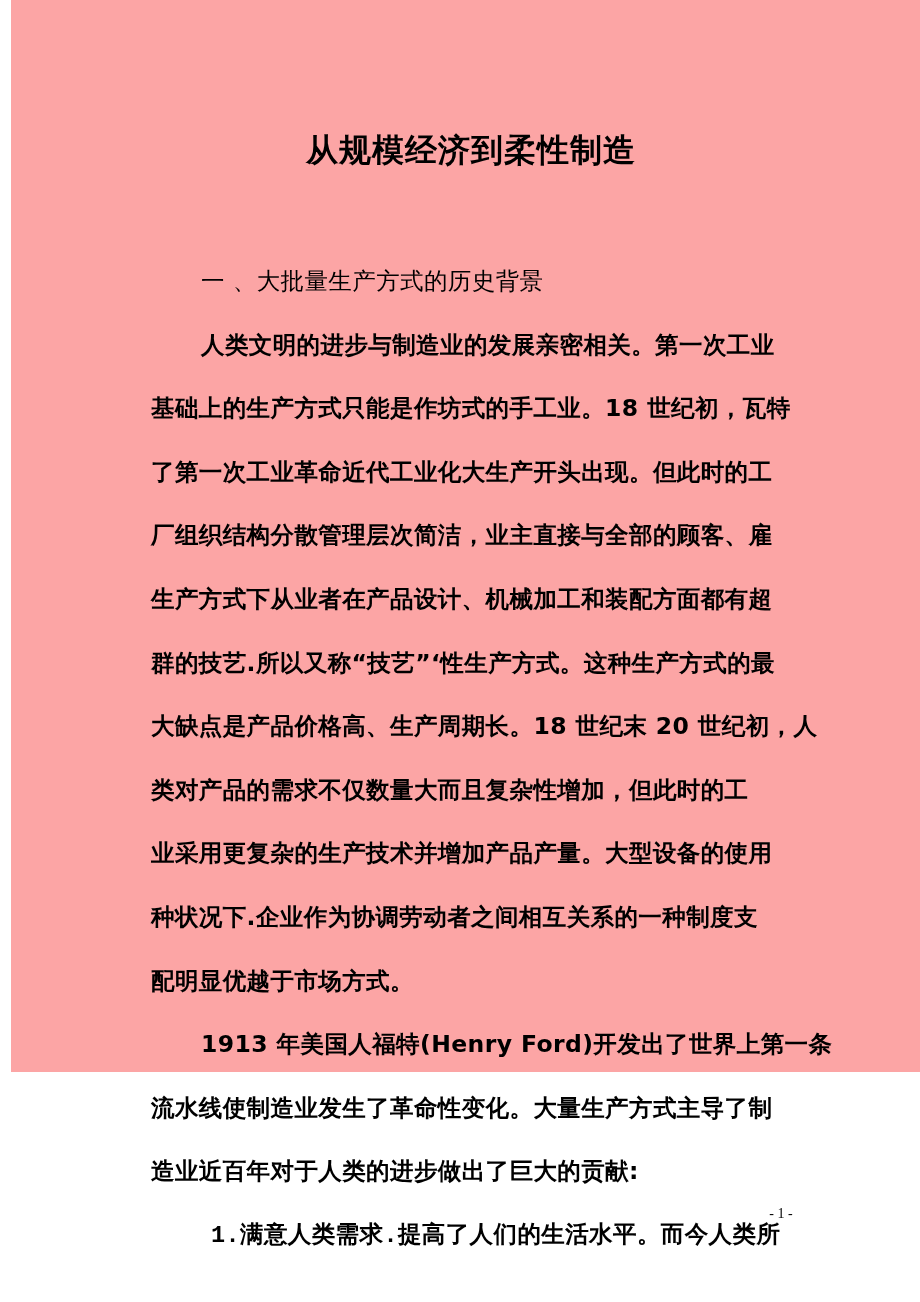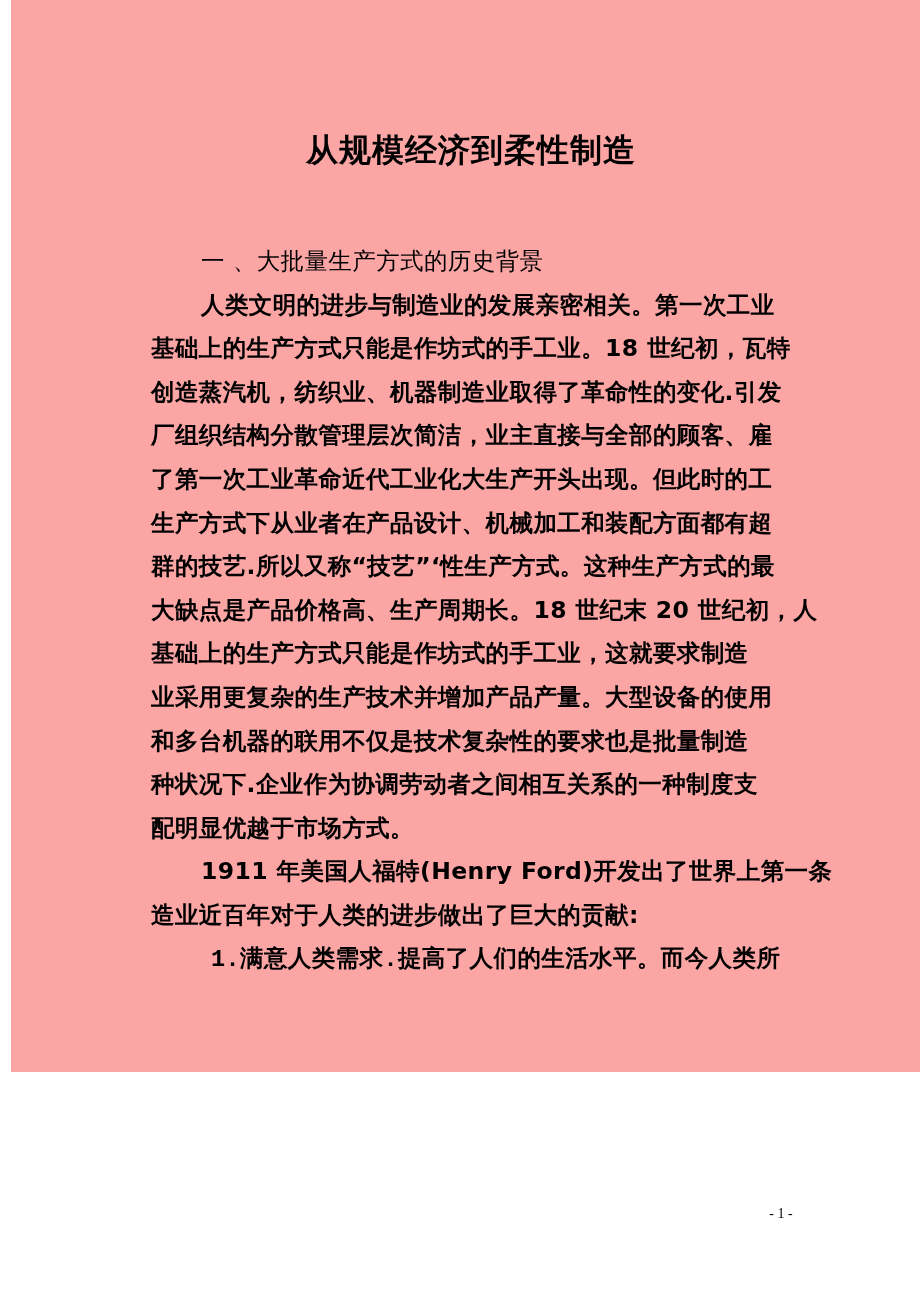--- a/index.html
+++ b/index.html
@@ -47,6 +47,7 @@
       white-space: nowrap;
       font-weight: 600;
       letter-spacing: 0.4px;
+      margin-top: 20px;
     }
     .line.indent {
       padding-left: 50px;

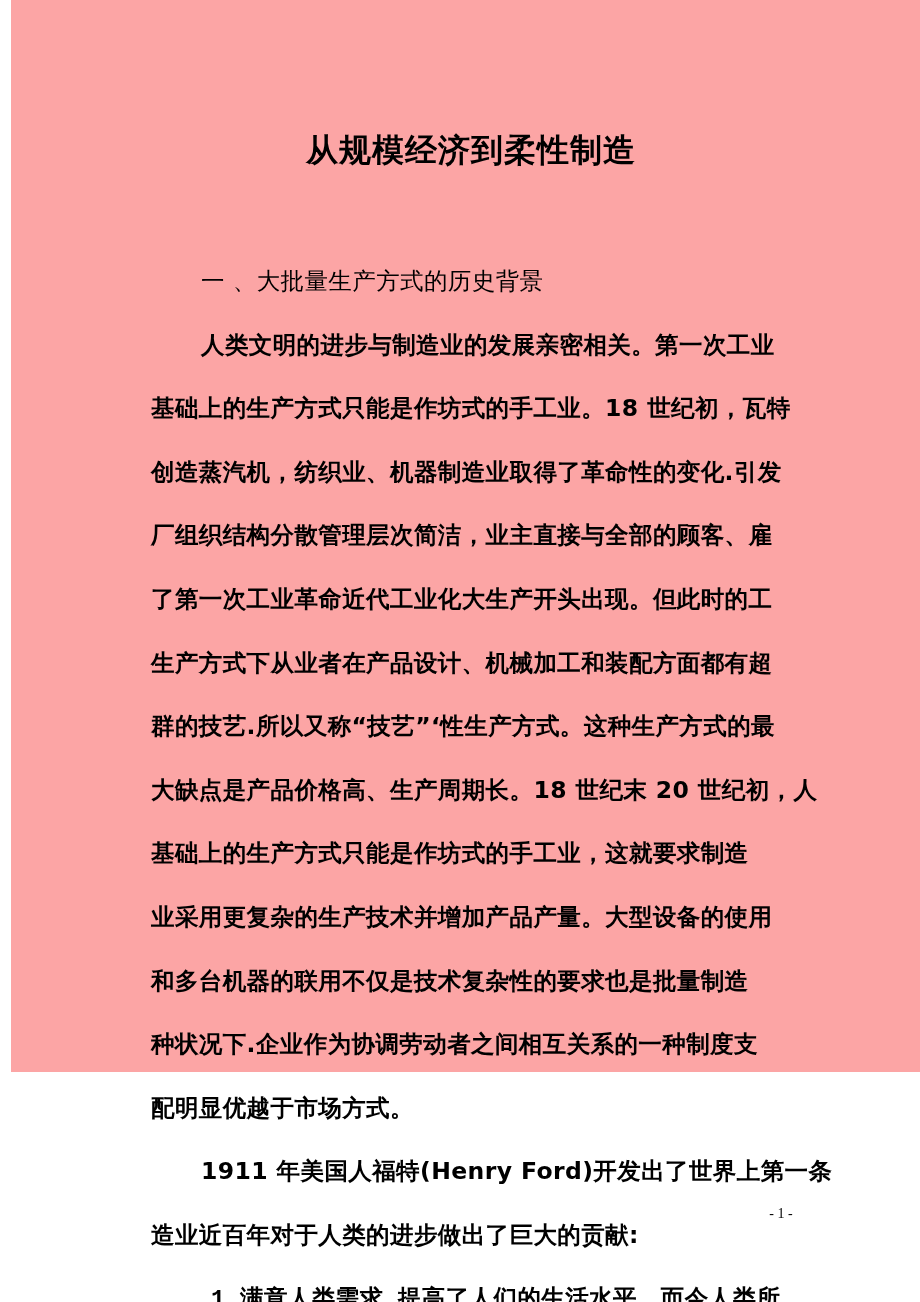--- a/index.html
+++ b/index.html
@@ -82,7 +82,6 @@
     <div class="line heading">一 、大批量生产方式的历史背景</div>
     <div class="line indent">人类文明的进步与制造业的发展亲密相关。第一次工业</div>
     <div class="line">基础上的生产方式只能是作坊式的手工业。18 世纪初，瓦特</div>
-    <div class="line">创造蒸汽机，纺织业、机器制造业取得了革命性的变化.引发</div>
     <div class="line">厂组织结构分散管理层次简洁，业主直接与全部的顾客、雇</div>
     <div class="line">了第一次工业革命近代工业化大生产开头出现。但此时的工</div>
     <div class="line">生产方式下从业者在产品设计、机械加工和装配方面都有超</div>

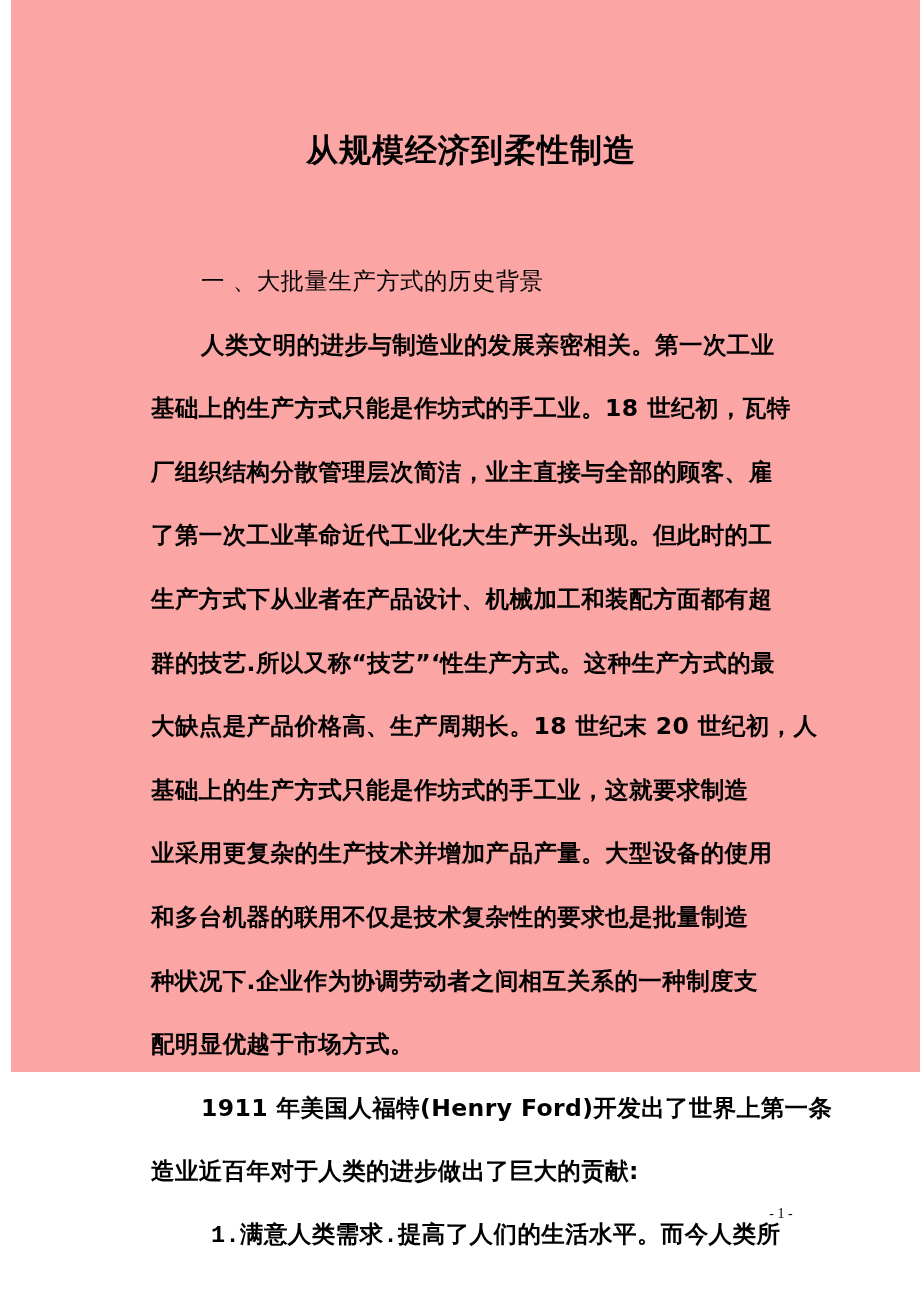--- a/index.html
+++ b/index.html
@@ -82,8 +82,8 @@
     <div class="line heading">一 、大批量生产方式的历史背景</div>
     <div class="line indent">人类文明的进步与制造业的发展亲密相关。第一次工业</div>
     <div class="line">基础上的生产方式只能是作坊式的手工业。18 世纪初，瓦特</div>
+    <div class="line">了第一次工业革命近代工业化大生产开头出现。但此时的工</div>
     <div class="line">厂组织结构分散管理层次简洁，业主直接与全部的顾客、雇</div>
-    <div class="line">了第一次工业革命近代工业化大生产开头出现。但此时的工</div>
     <div class="line">生产方式下从业者在产品设计、机械加工和装配方面都有超</div>
     <div class="line">群的技艺.所以又称“技艺”‘性生产方式。这种生产方式的最</div>
     <div class="line">大缺点是产品价格高、生产周期长。18 世纪末 20 世纪初，人</div>

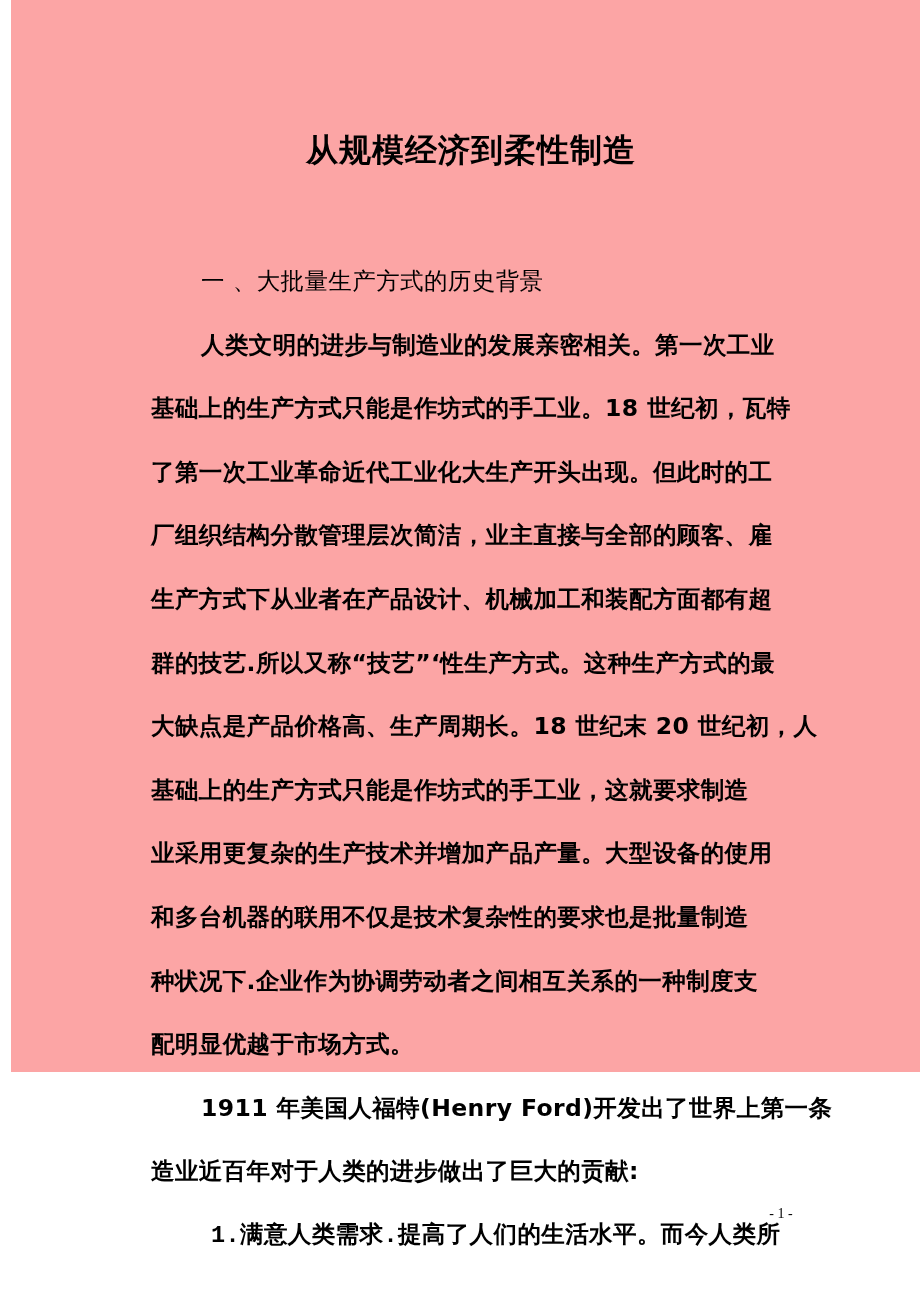--- a/index.html
+++ b/index.html
@@ -87,7 +87,7 @@
     <div class="line">生产方式下从业者在产品设计、机械加工和装配方面都有超</div>
     <div class="line">群的技艺.所以又称“技艺”‘性生产方式。这种生产方式的最</div>
     <div class="line">大缺点是产品价格高、生产周期长。18 世纪末 20 世纪初，人</div>
-    <div class="line">基础上的生产方式只能是作坊式的手工业，这就要求制造</div>
+    <div class="line">类对产品的需求不仅数量大而且复杂性增加，但此时的工</div>
     <div class="line">业采用更复杂的生产技术并增加产品产量。大型设备的使用</div>
     <div class="line">和多台机器的联用不仅是技术复杂性的要求也是批量制造</div>
     <div class="line">种状况下.企业作为协调劳动者之间相互关系的一种制度支</div>

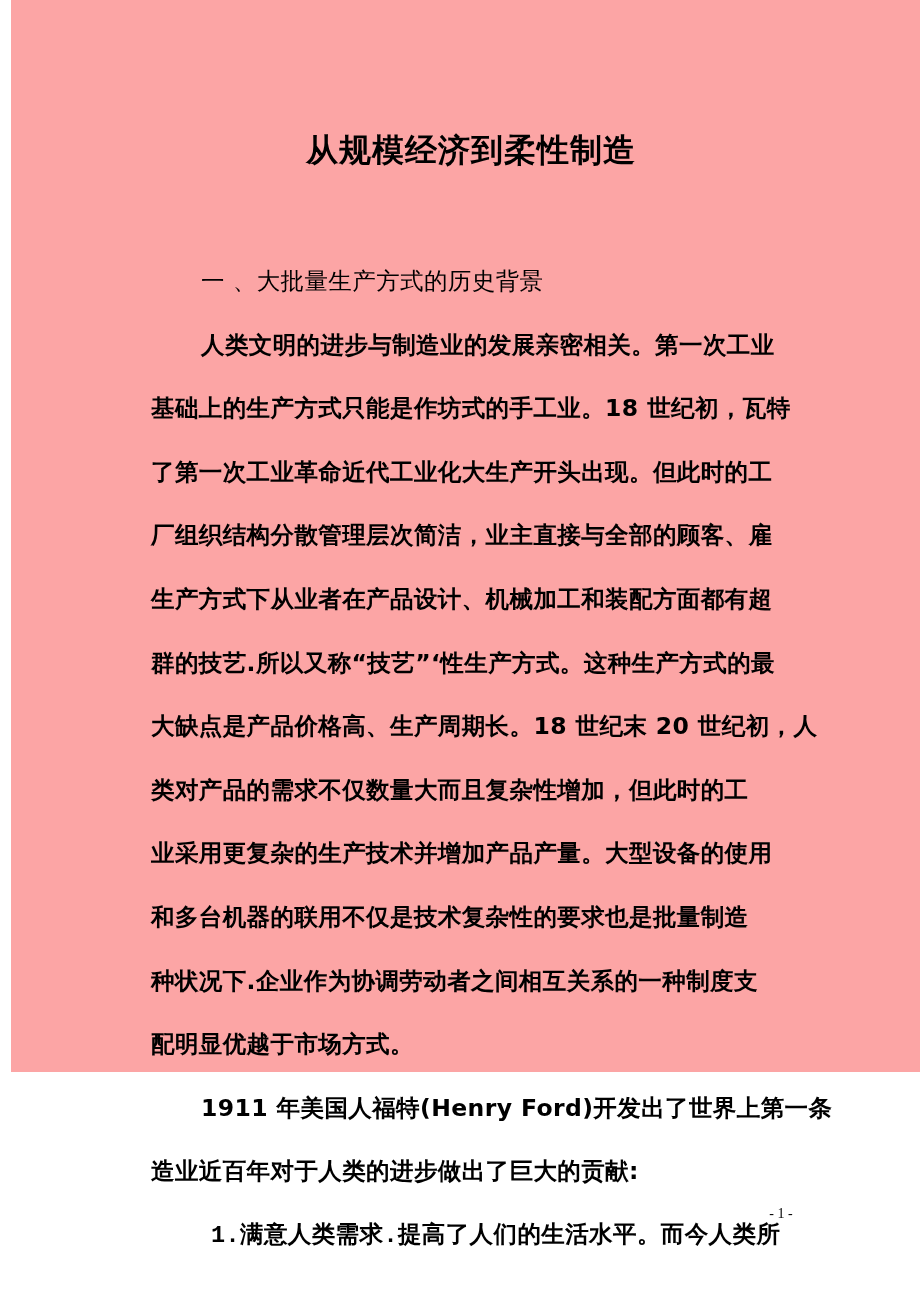--- a/index.html
+++ b/index.html
@@ -89,7 +89,6 @@
     <div class="line">大缺点是产品价格高、生产周期长。18 世纪末 20 世纪初，人</div>
     <div class="line">类对产品的需求不仅数量大而且复杂性增加，但此时的工</div>
     <div class="line">业采用更复杂的生产技术并增加产品产量。大型设备的使用</div>
-    <div class="line">和多台机器的联用不仅是技术复杂性的要求也是批量制造</div>
     <div class="line">种状况下.企业作为协调劳动者之间相互关系的一种制度支</div>
     <div class="line">配明显优越于市场方式。</div>
     <div class="line indent">1911 年美国人福特(Henry  Ford)开发出了世界上第一条</div>

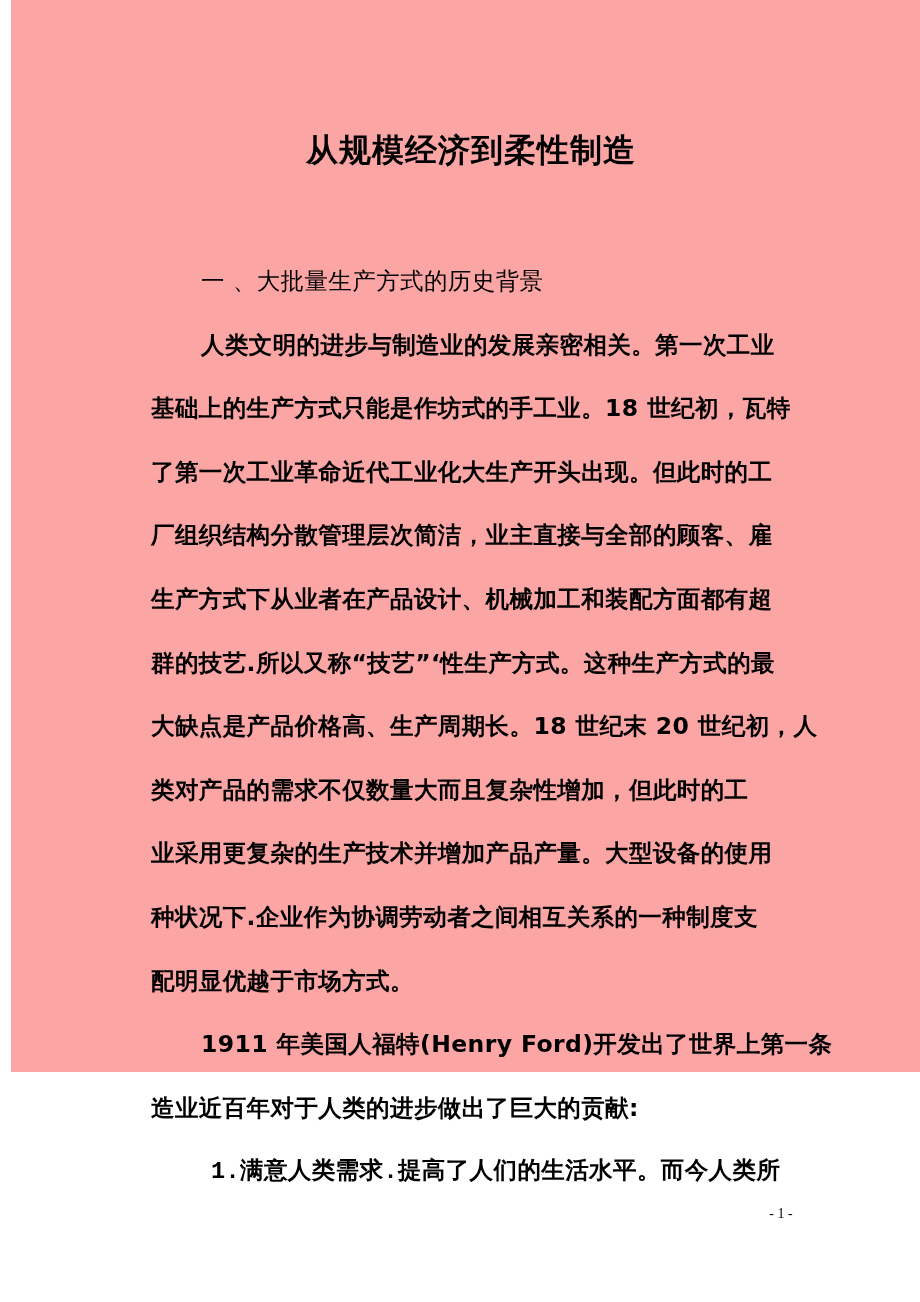--- a/index.html
+++ b/index.html
@@ -91,7 +91,7 @@
     <div class="line">业采用更复杂的生产技术并增加产品产量。大型设备的使用</div>
     <div class="line">种状况下.企业作为协调劳动者之间相互关系的一种制度支</div>
     <div class="line">配明显优越于市场方式。</div>
-    <div class="line indent">1911 年美国人福特(Henry  Ford)开发出了世界上第一条</div>
+    <div class="line indent">1913 年美国人福特(Henry  Ford)开发出了世界上第一条</div>
     <div class="line">造业近百年对于人类的进步做出了巨大的贡献:</div>
     <div class="line indent-list">1.满意人类需求.提高了人们的生活水平。而今人类所</div>
   </div>

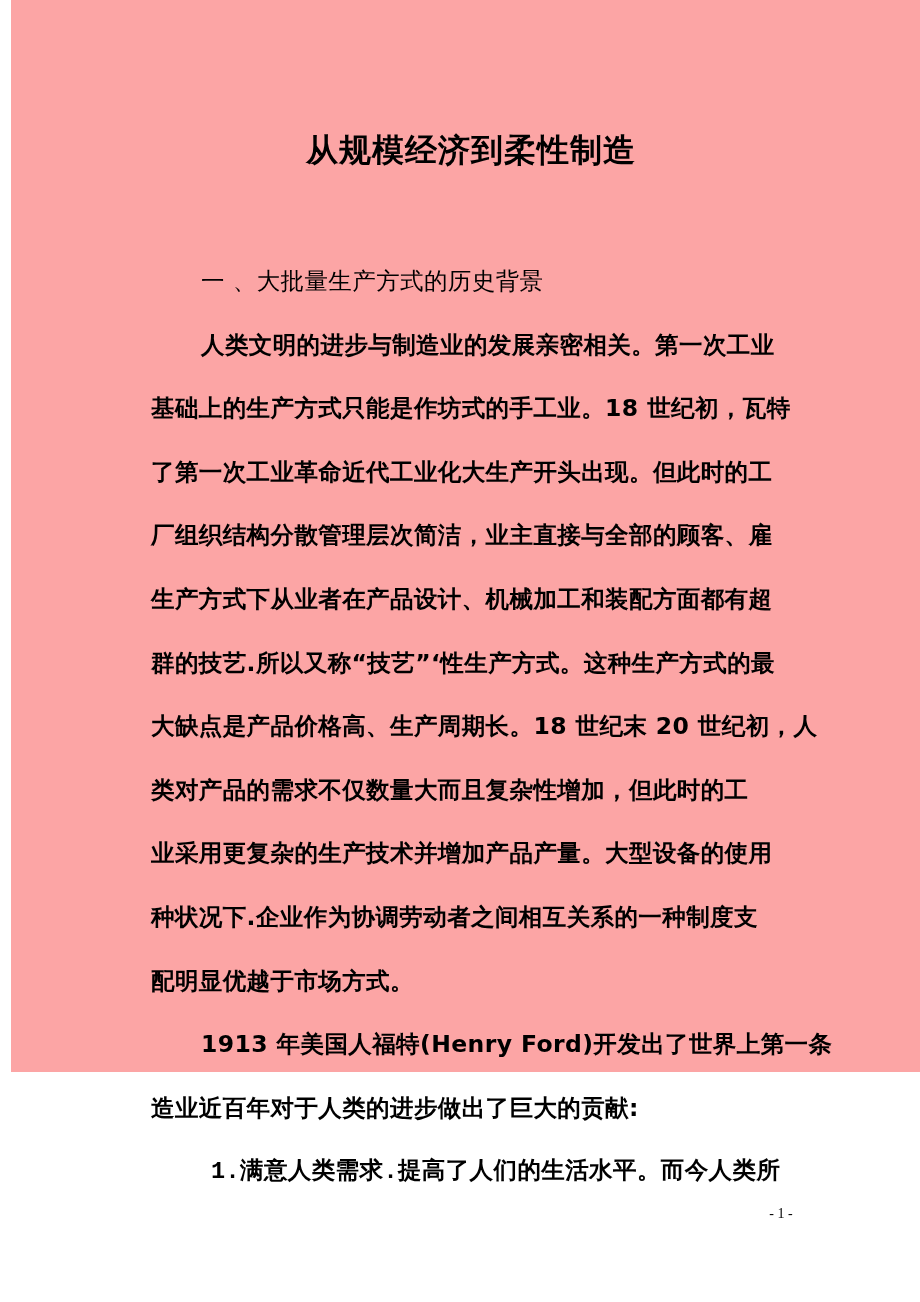--- a/index.html
+++ b/index.html
@@ -92,6 +92,7 @@
     <div class="line">种状况下.企业作为协调劳动者之间相互关系的一种制度支</div>
     <div class="line">配明显优越于市场方式。</div>
     <div class="line indent">1913 年美国人福特(Henry  Ford)开发出了世界上第一条</div>
+    <div class="line">流水线使制造业发生了革命性变化。大量生产方式主导了制</div>
     <div class="line">造业近百年对于人类的进步做出了巨大的贡献:</div>
     <div class="line indent-list">1.满意人类需求.提高了人们的生活水平。而今人类所</div>
   </div>

